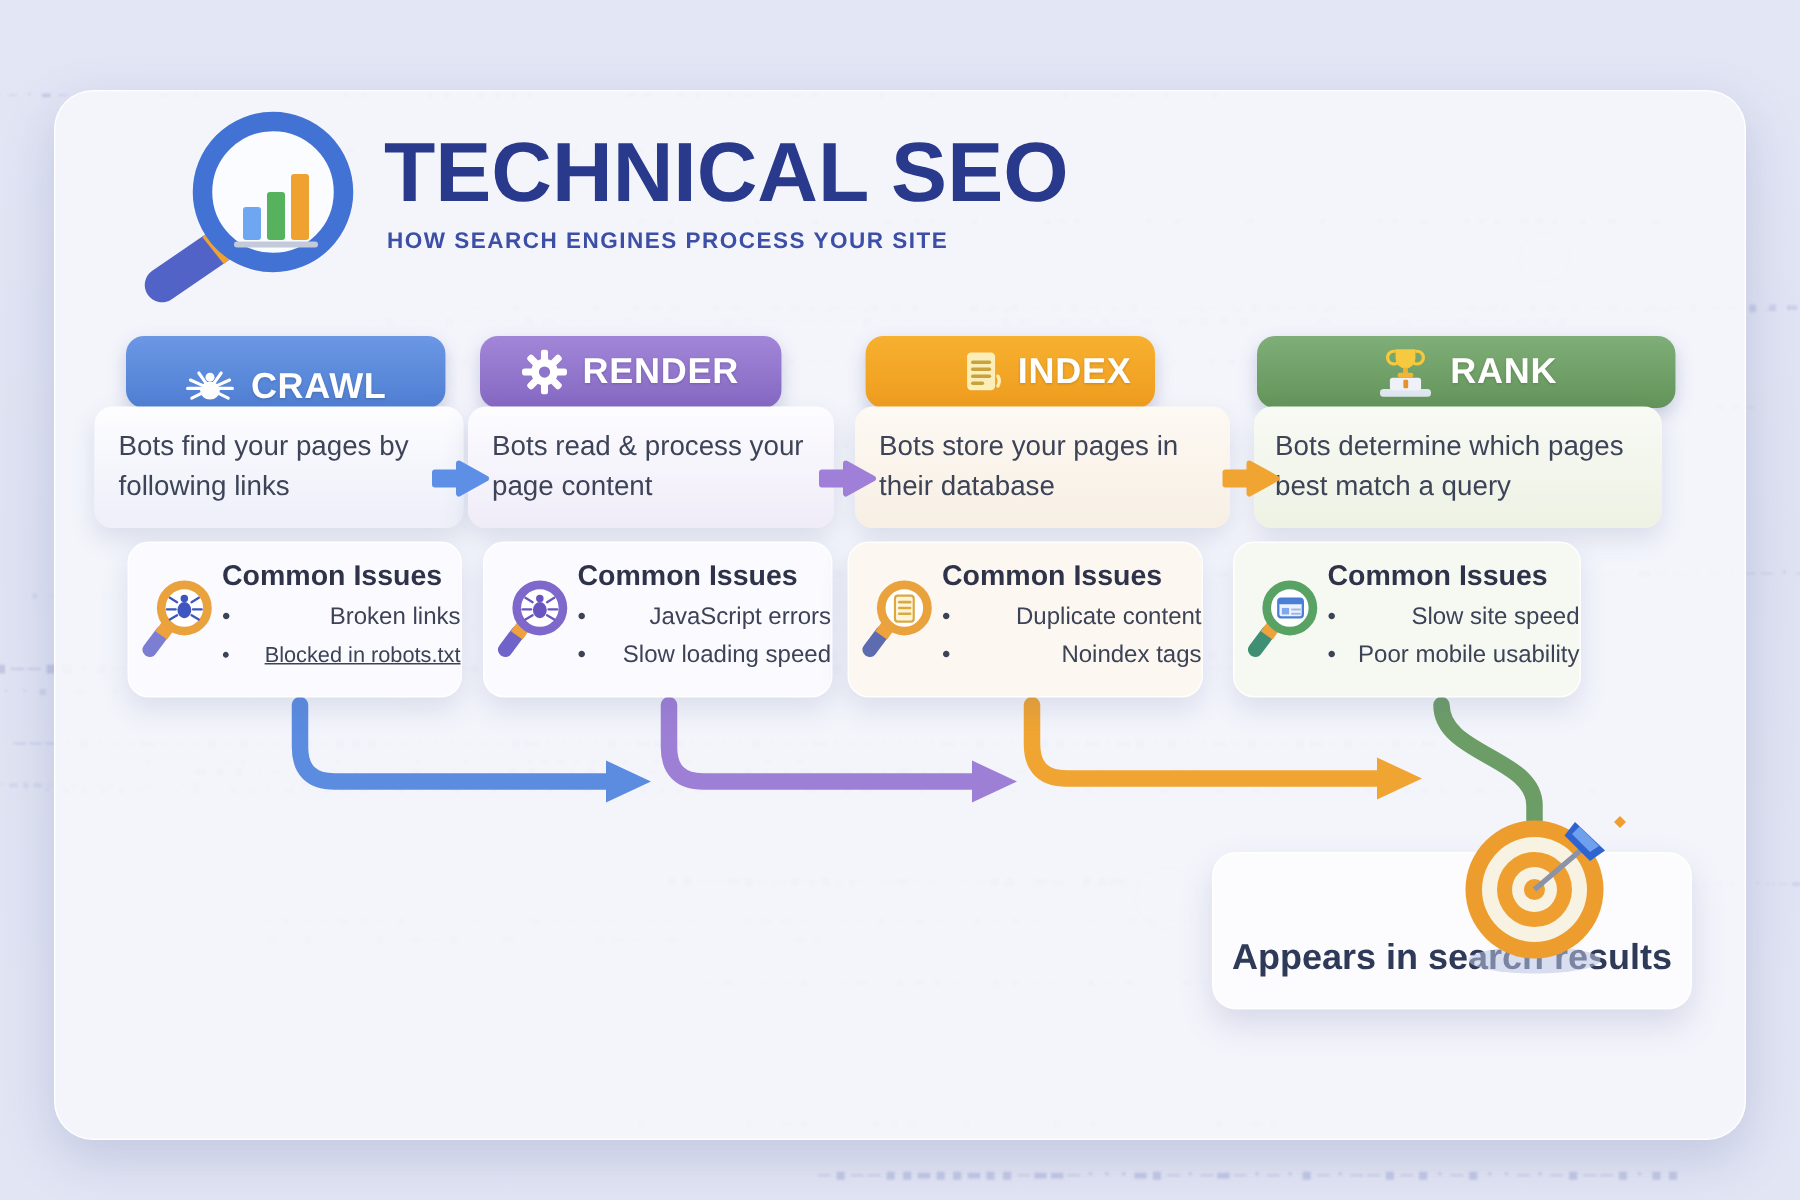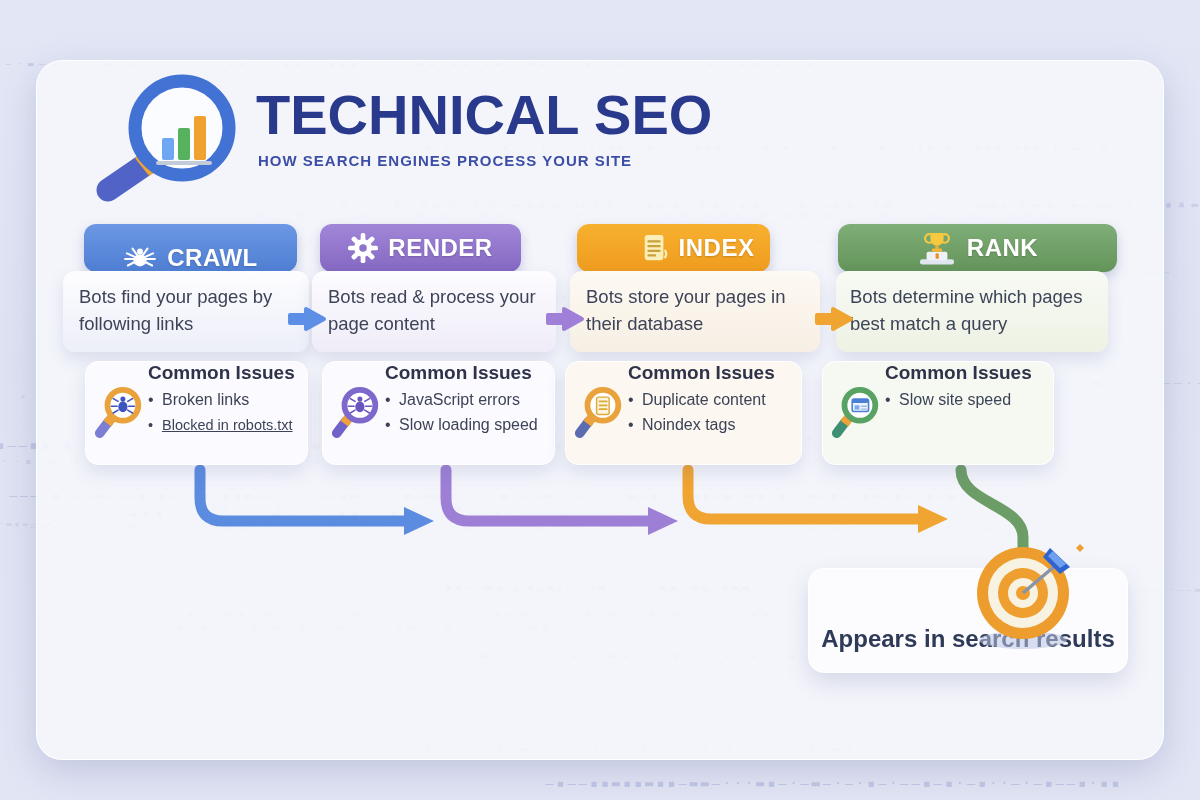--- a/index.html
+++ b/index.html
@@ -56,7 +56,7 @@
   .issues-3 { left:565px; width:237px; background:#fcf7f0; }
   .issues-4 { left:822px; width:232px; background:#f6f9f2; }
   .issues svg.mag { position:absolute; left:8px; top:21px; }
-  .issues-body { margin-left:62px; padding-top:0; }
+  .issues-body { margin-left:62px; padding-top:12px; }
   .issues-title { font-size:19px; font-weight:800; color:#2f3349; margin-bottom:4px; }
   .issues ul { list-style:none; }
   .issues li { font-size:16px; color:#3d4357; line-height:1.55; padding-left:14px; position:relative; }

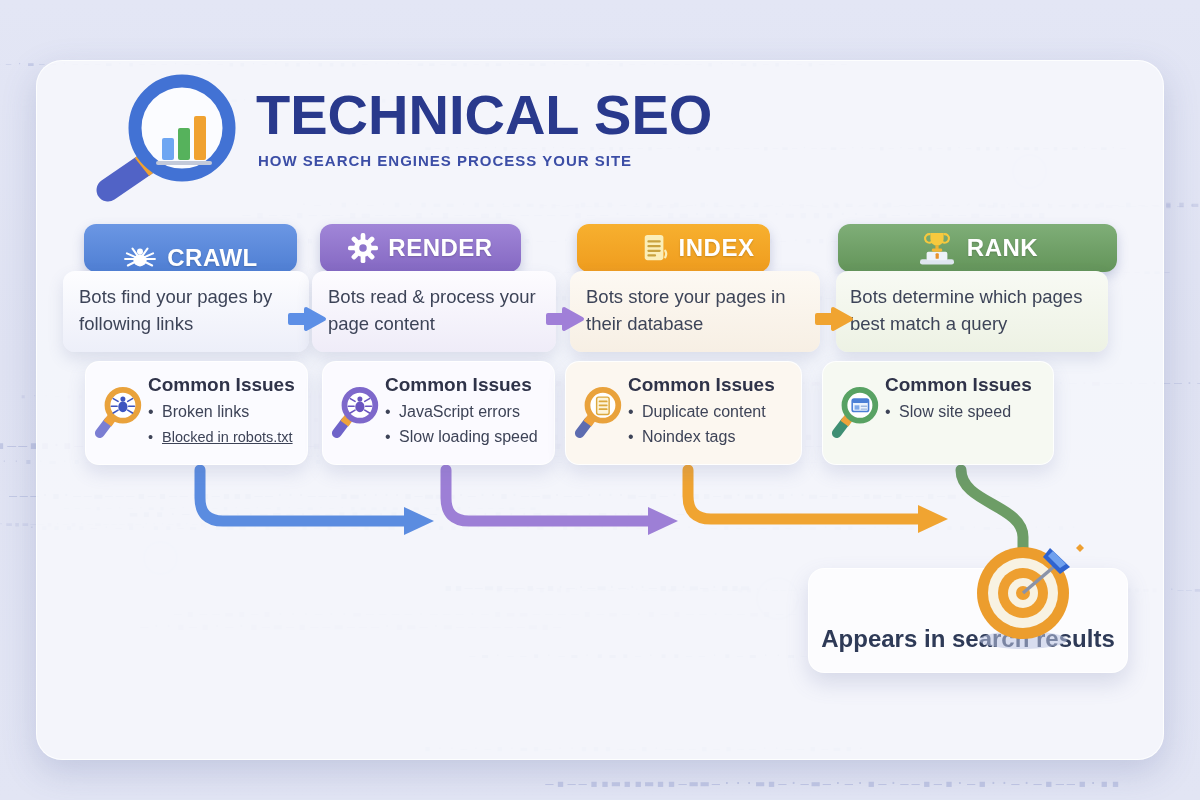--- a/index.html
+++ b/index.html
@@ -59,7 +59,7 @@
   .issues-body { margin-left:62px; padding-top:12px; }
   .issues-title { font-size:19px; font-weight:800; color:#2f3349; margin-bottom:4px; }
   .issues ul { list-style:none; }
-  .issues li { font-size:16px; color:#3d4357; line-height:1.55; padding-left:14px; position:relative; }
+  .issues li { font-size:16px; color:#3d4357; line-height:1.55; padding-left:14px; position:relative;text-align:right; }
   .issues li::before { content:"•"; position:absolute; left:0; top:0; color:#3d4357; }
   .issues-1 li.small { font-size:14.5px; line-height:1.7;text-decoration:underline; }
 

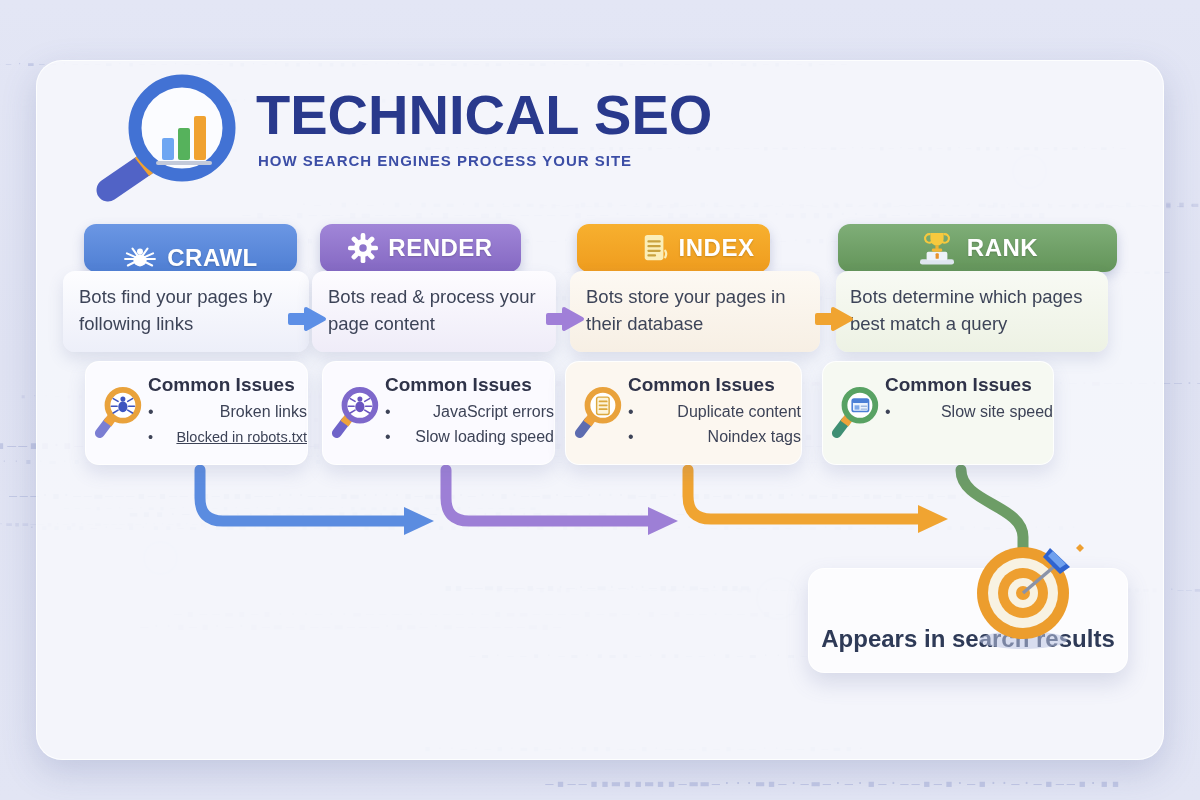--- a/index.html
+++ b/index.html
@@ -292,6 +292,7 @@
       <div class="issues-title">Common Issues</div>
       <ul>
         <li>Slow site speed</li>
+        <li>Poor mobile usability</li>
       </ul>
     </div>
   </div>

